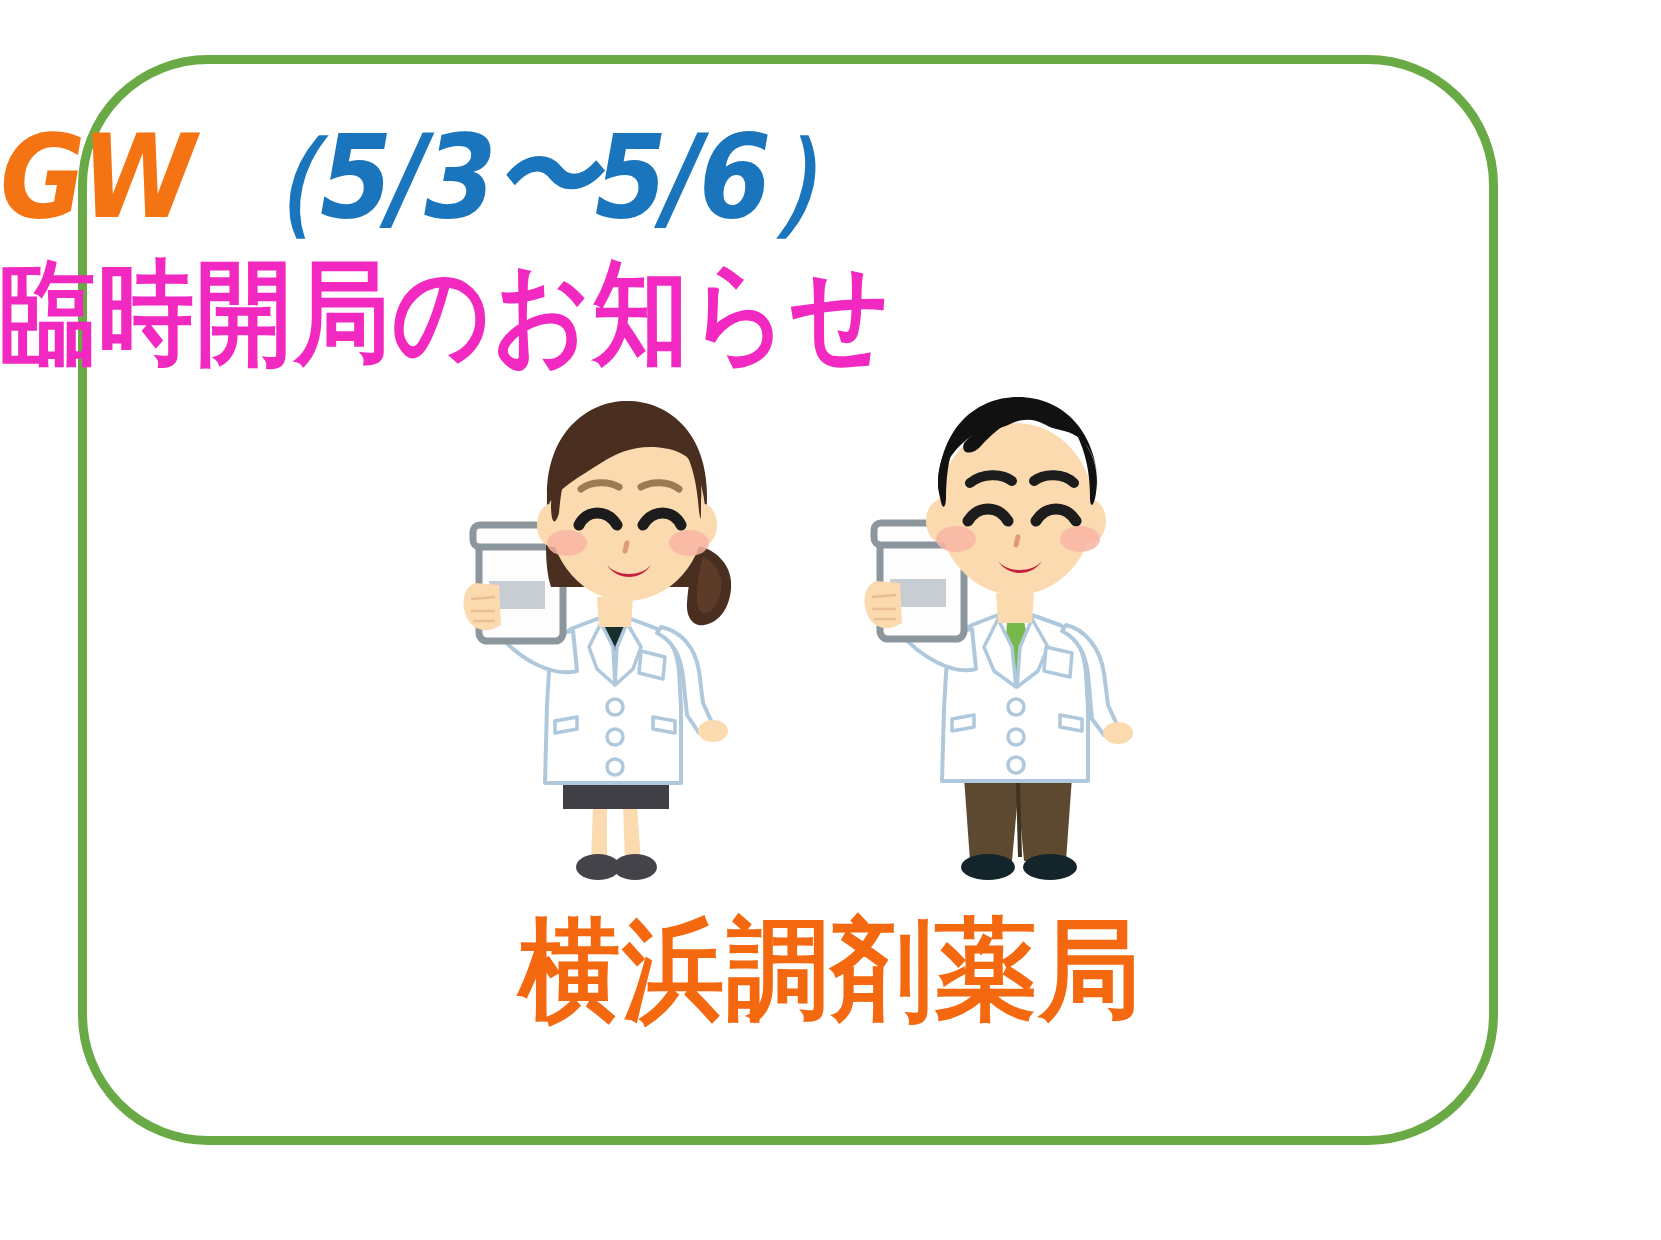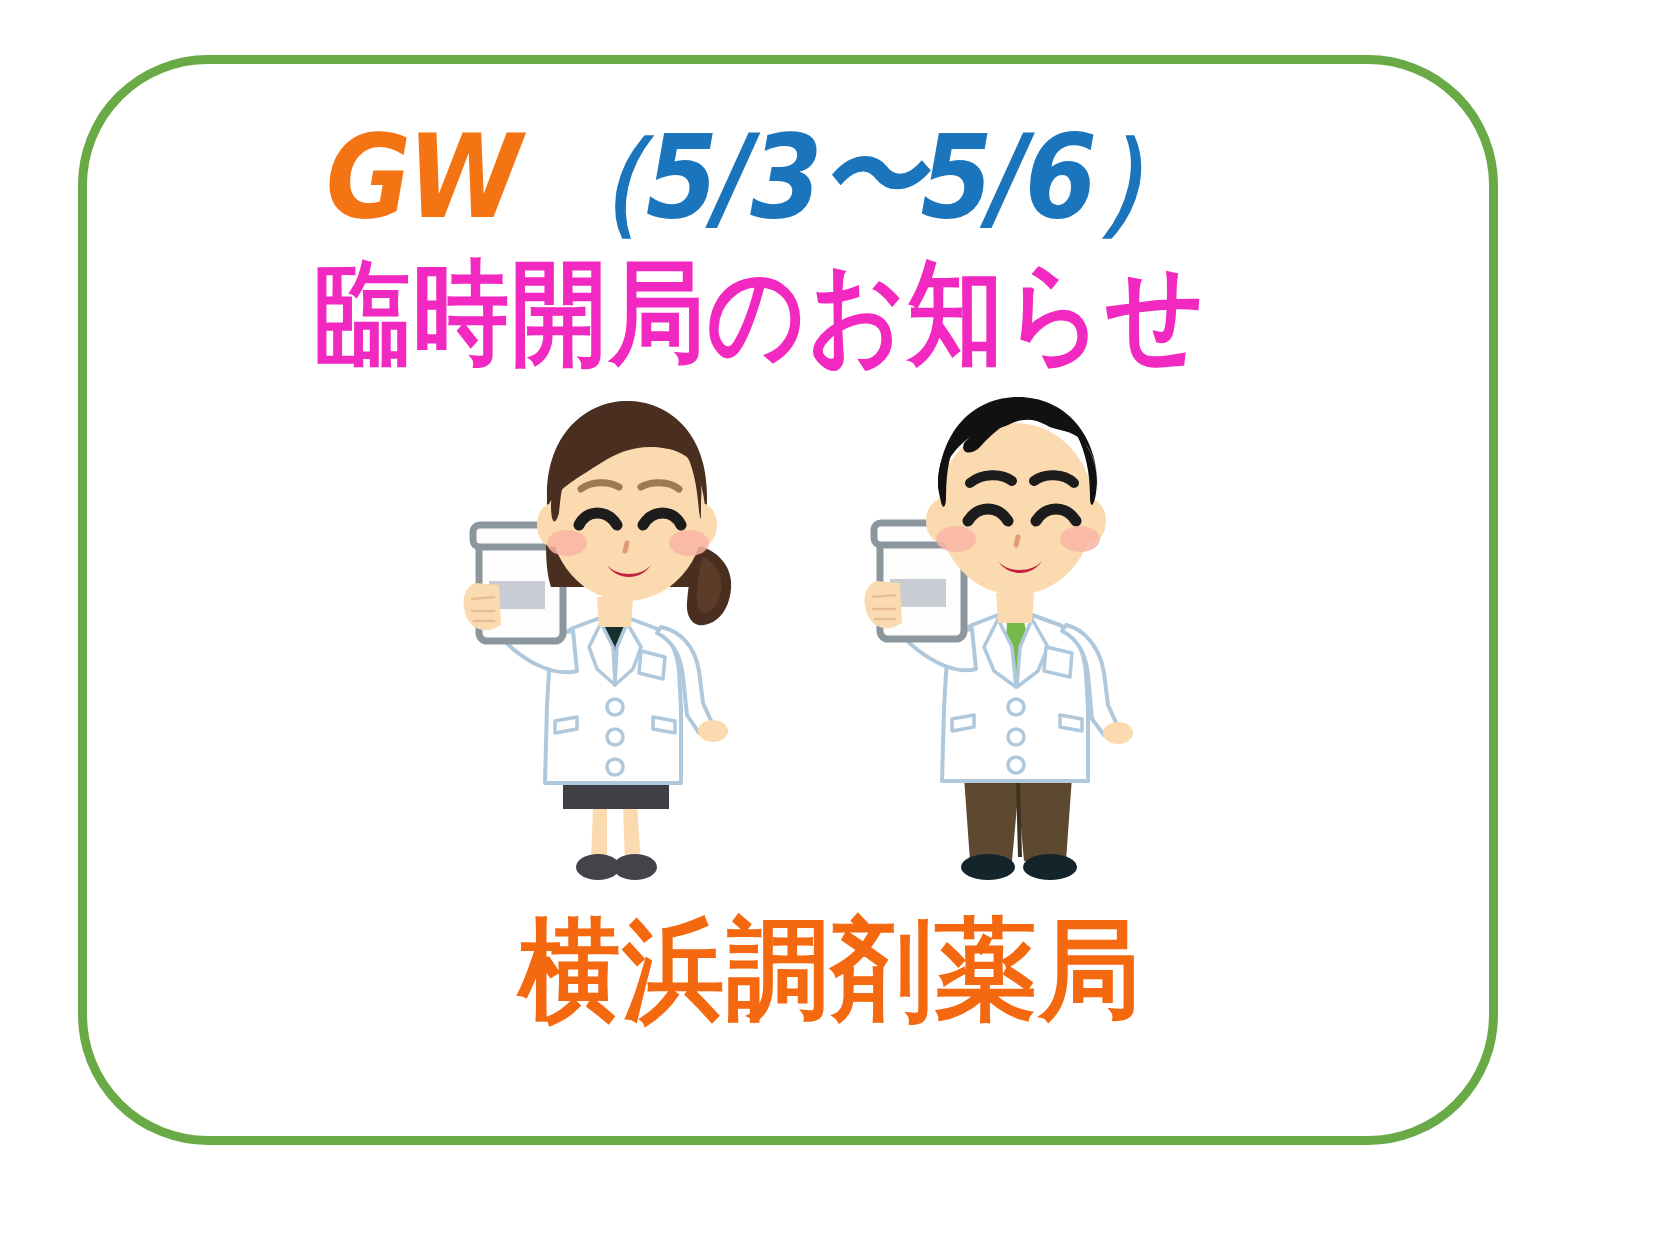--- a/index.html
+++ b/index.html
@@ -35,7 +35,7 @@
     left: 0;
     top: 118px;
     width: 1521px;
-    text-align: center;
+    text-align: left;
     line-height: 1.0;
     user-select: none;
   }

